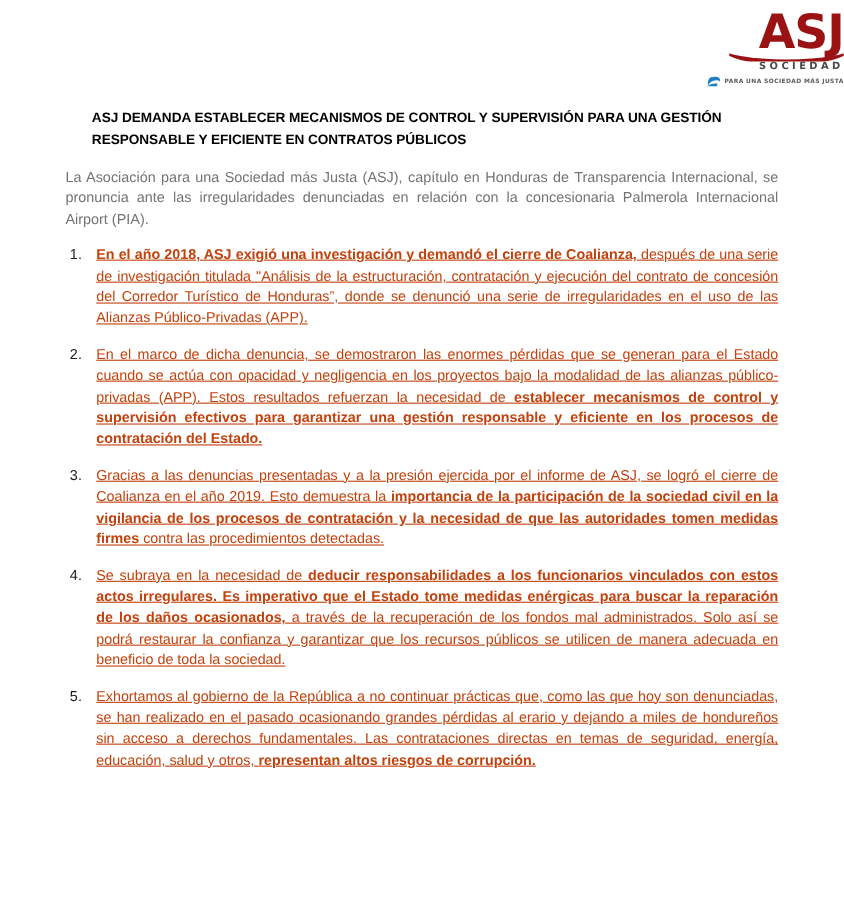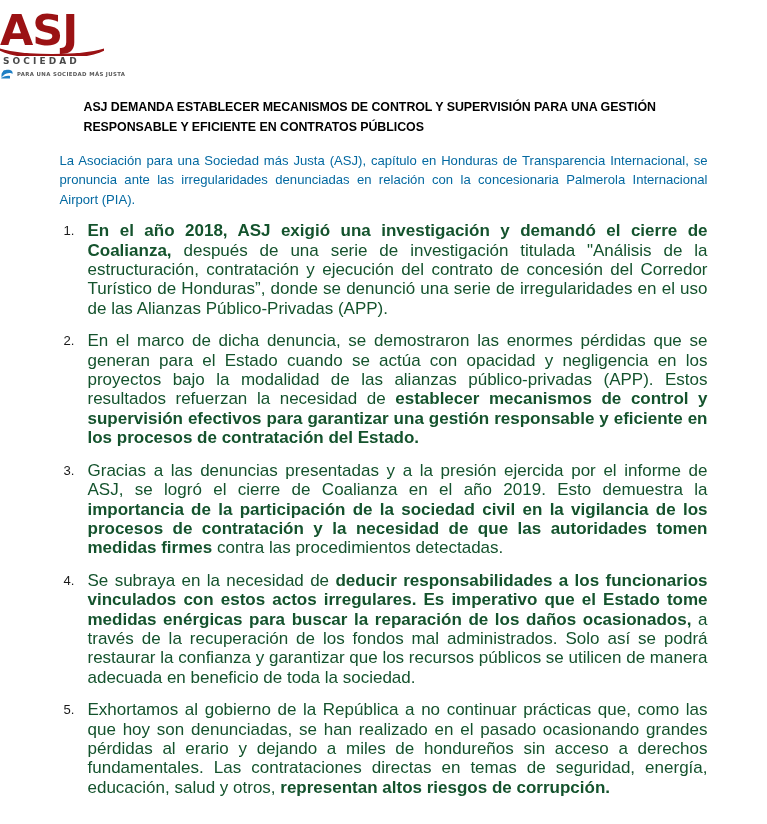--- a/index.html
+++ b/index.html
@@ -29,7 +29,7 @@
     width: 100%;
     display: flex;
     flex-direction: column;
-    align-items: flex-start;
+    align-items: flex-end;
     padding-top: 9px;
   }
   .logo-wordmark {

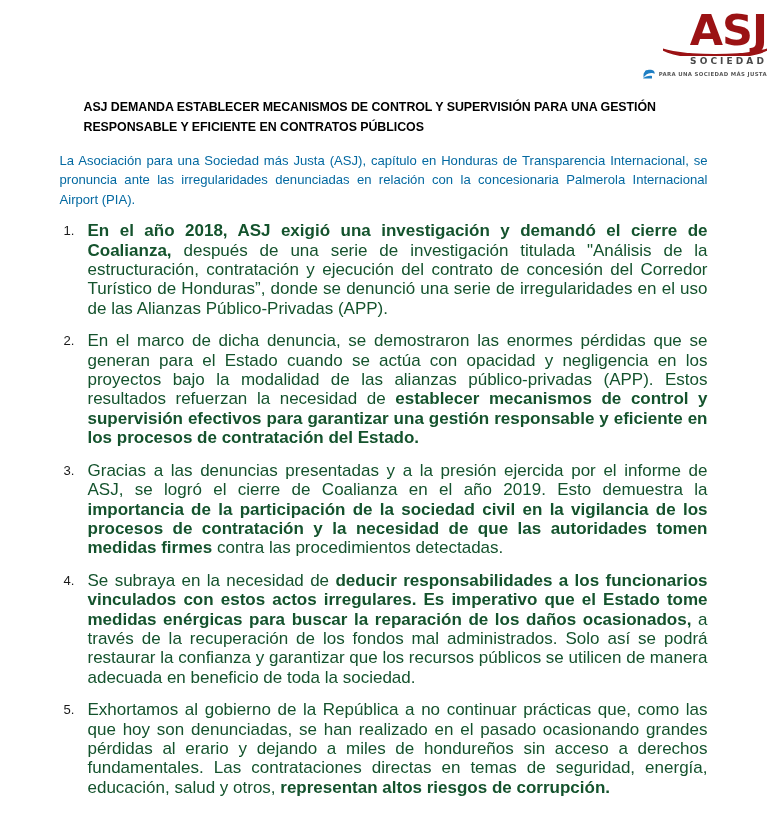--- a/index.html
+++ b/index.html
@@ -113,7 +113,7 @@
     text-align: justify;
     font-size: 13.1px;
     line-height: 19.4px;
-    color: #0369a1;
+    color: #737373;
     font-family: "Liberation Sans", sans-serif;
   }
   ol.points {

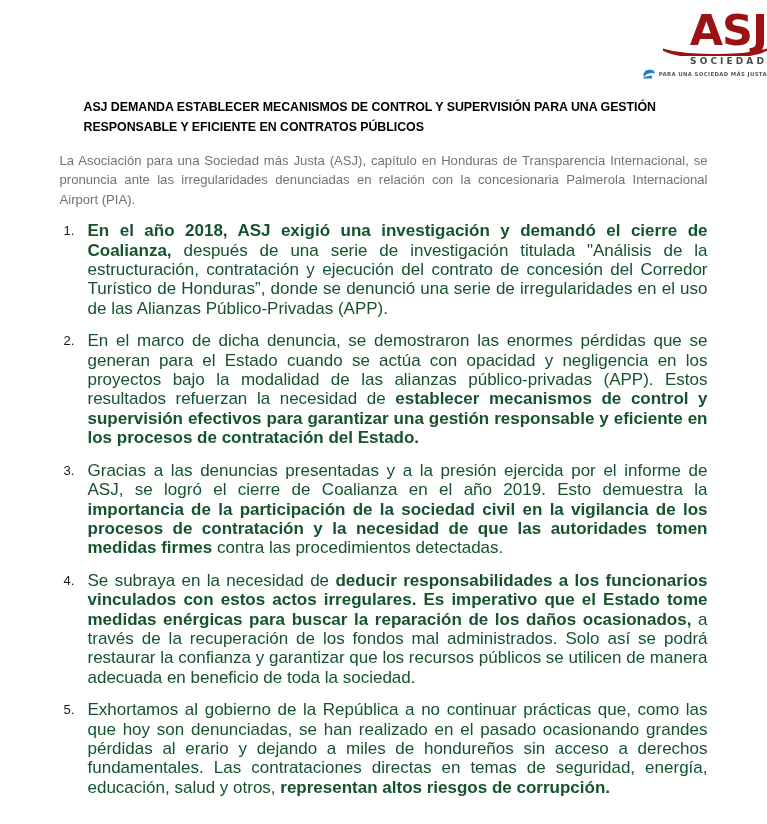--- a/index.html
+++ b/index.html
@@ -128,9 +128,10 @@
     padding-left: 28px;
     margin-bottom: 13px;
     text-align: justify;
-    font-size: 17px;
+    font-size: 13px;
     line-height: 19.4px;
-    color: #14532d;
+    color: #c2410c;
+    text-decoration: underline;
   }
   ol.points > li::before {
     content: counter(pt) ".";

